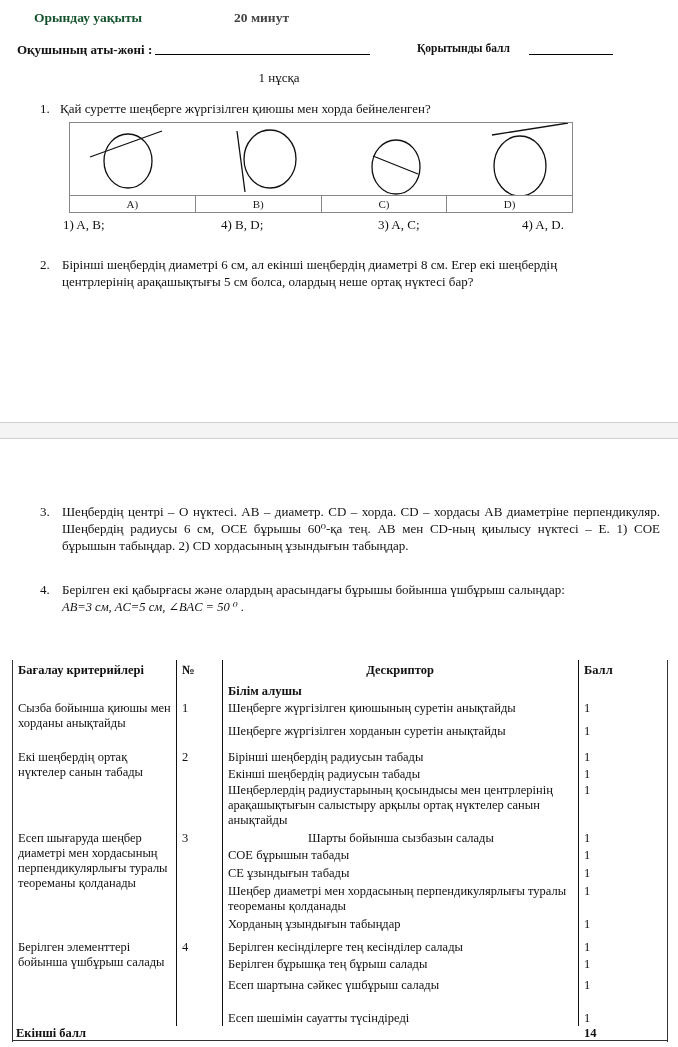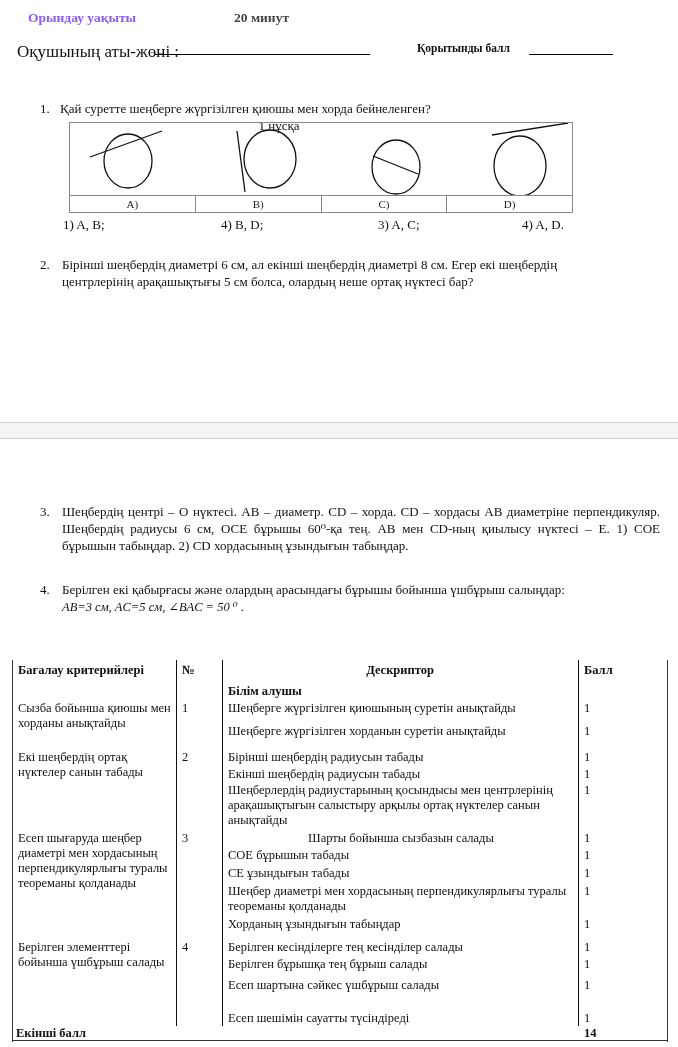--- a/index.html
+++ b/index.html
@@ -7,7 +7,7 @@
          font-family:"Liberation Serif", "DejaVu Serif", serif; color:#111; font-size:13px; }
   .abs { position:absolute; white-space:nowrap; }
   .b { font-weight:bold; }
-  .hdr-time-label { left:28px; top:10px; font-size:13.5px; font-weight:bold; color:#8b5cf6; }
+  .hdr-time-label { left:34px; top:10px; font-size:13.5px; font-weight:bold; color:#14532d; }
   .hdr-time-val { left:234px; top:10px; font-size:13.5px; font-weight:bold; color:#444; }
   .name-label { left:17px; top:42px; font-size:17px; font-weight:normal; }
   .name-line { left:155px; top:54px; width:215px; border-bottom:1px solid #000; height:0; }

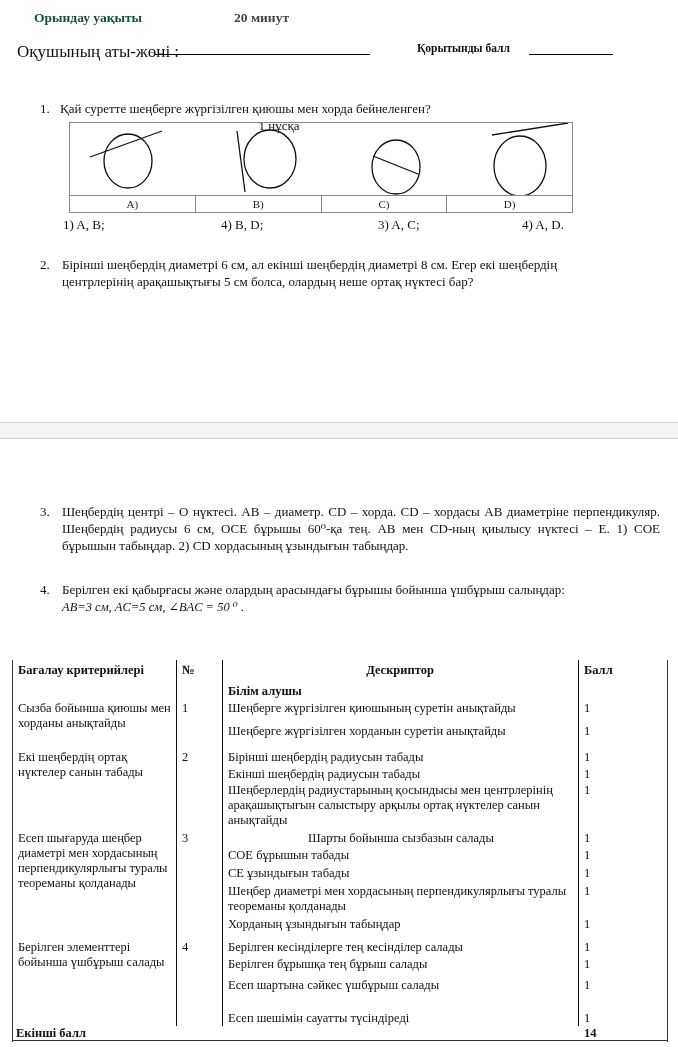--- a/index.html
+++ b/index.html
@@ -9,7 +9,7 @@
   .b { font-weight:bold; }
   .hdr-time-label { left:34px; top:10px; font-size:13.5px; font-weight:bold; color:#14532d; }
   .hdr-time-val { left:234px; top:10px; font-size:13.5px; font-weight:bold; color:#444; }
-  .name-label { left:17px; top:42px; font-size:17px; font-weight:normal; }
+  .name-label { left:17px; top:42px; font-size:13px; font-weight:bold; }
   .name-line { left:155px; top:54px; width:215px; border-bottom:1px solid #000; height:0; }
   .score-label { left:417px; top:42px; font-size:11.5px; font-weight:bold; }
   .score-line { left:529px; top:54px; width:84px; border-bottom:1px solid #000; height:0; }

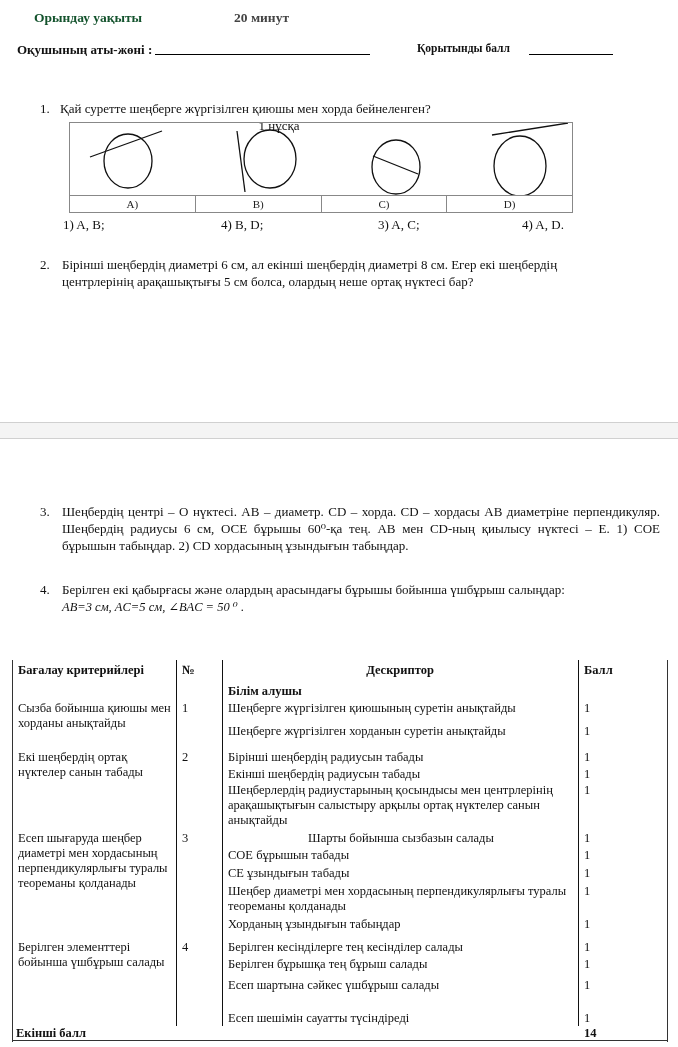--- a/index.html
+++ b/index.html
@@ -13,7 +13,7 @@
   .name-line { left:155px; top:54px; width:215px; border-bottom:1px solid #000; height:0; }
   .score-label { left:417px; top:42px; font-size:11.5px; font-weight:bold; }
   .score-line { left:529px; top:54px; width:84px; border-bottom:1px solid #000; height:0; }
-  .variant { left:0; width:558px; text-align:center; top:70px; font-size:13px;margin-top:48px; }
+  .variant { left:0; width:558px; text-align:center; top:70px; font-size:13px; }
   .q { font-size:13px; line-height:17px; }
   .q-num { position:absolute; }
   .q-text { position:absolute; white-space:normal; }

